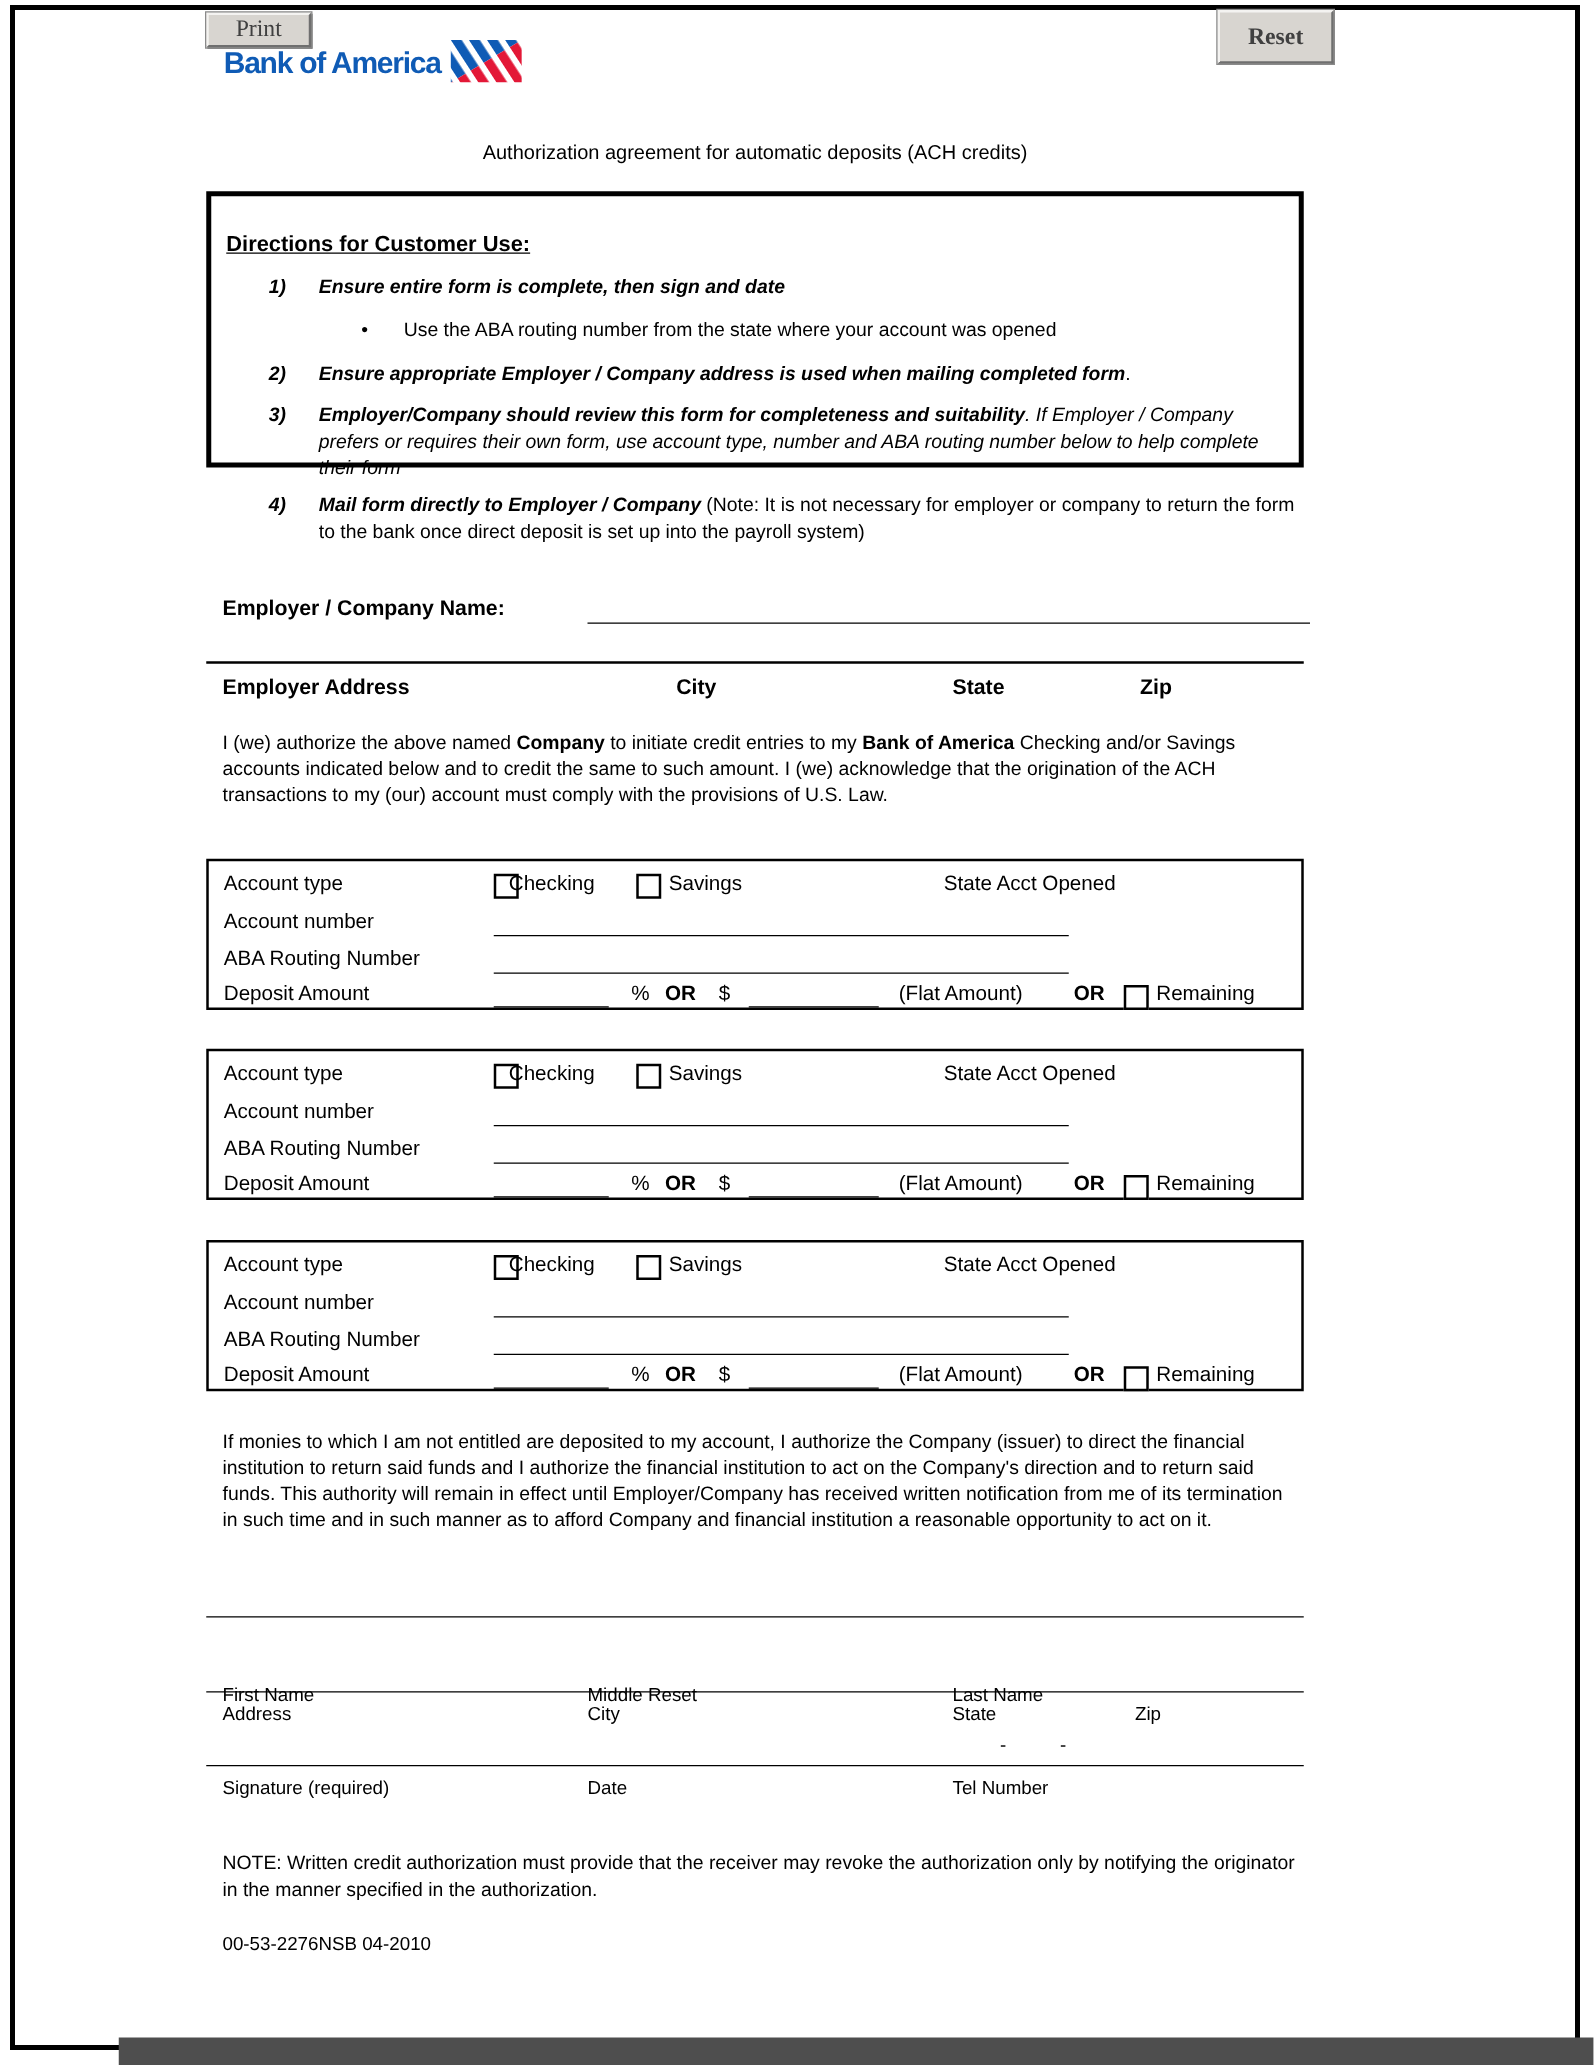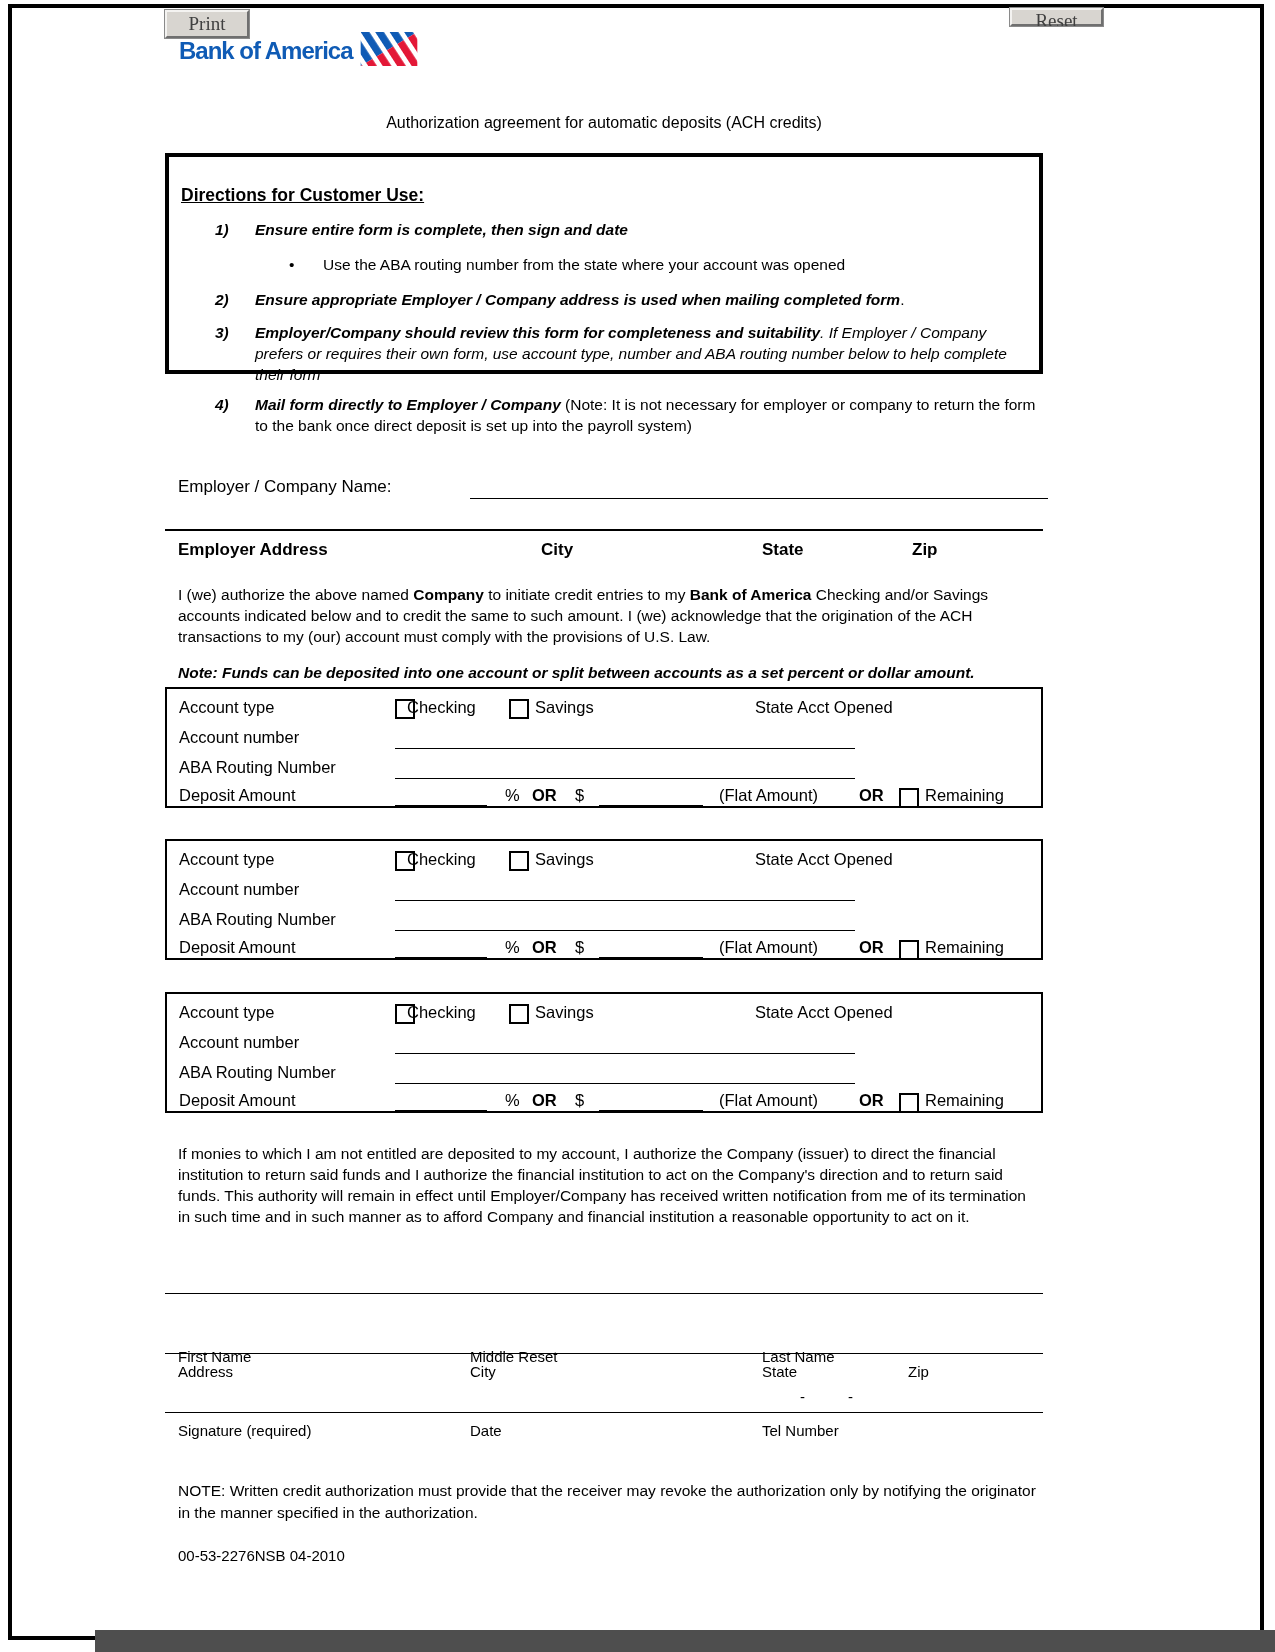--- a/index.html
+++ b/index.html
@@ -14,7 +14,7 @@
        background:#d8d5d0;border:2px solid;border-color:#f4f3f1 #6f6f6f #6f6f6f #f4f3f1;
        outline:1px solid #8a8a8a;box-shadow:1px 1px 0 #555;cursor:pointer;padding:0;}
   .btn.print{left:165px;top:10px;width:84px;height:28px;}
-  .btn.reset{left:1010px;top:8px;width:93px;height:18px;}
+  .btn.reset{left:974px;top:8px;width:93px;height:43px;font-weight:bold;}
 
   
   .logo{position:absolute;left:179px;top:36px;display:flex;align-items:center;}

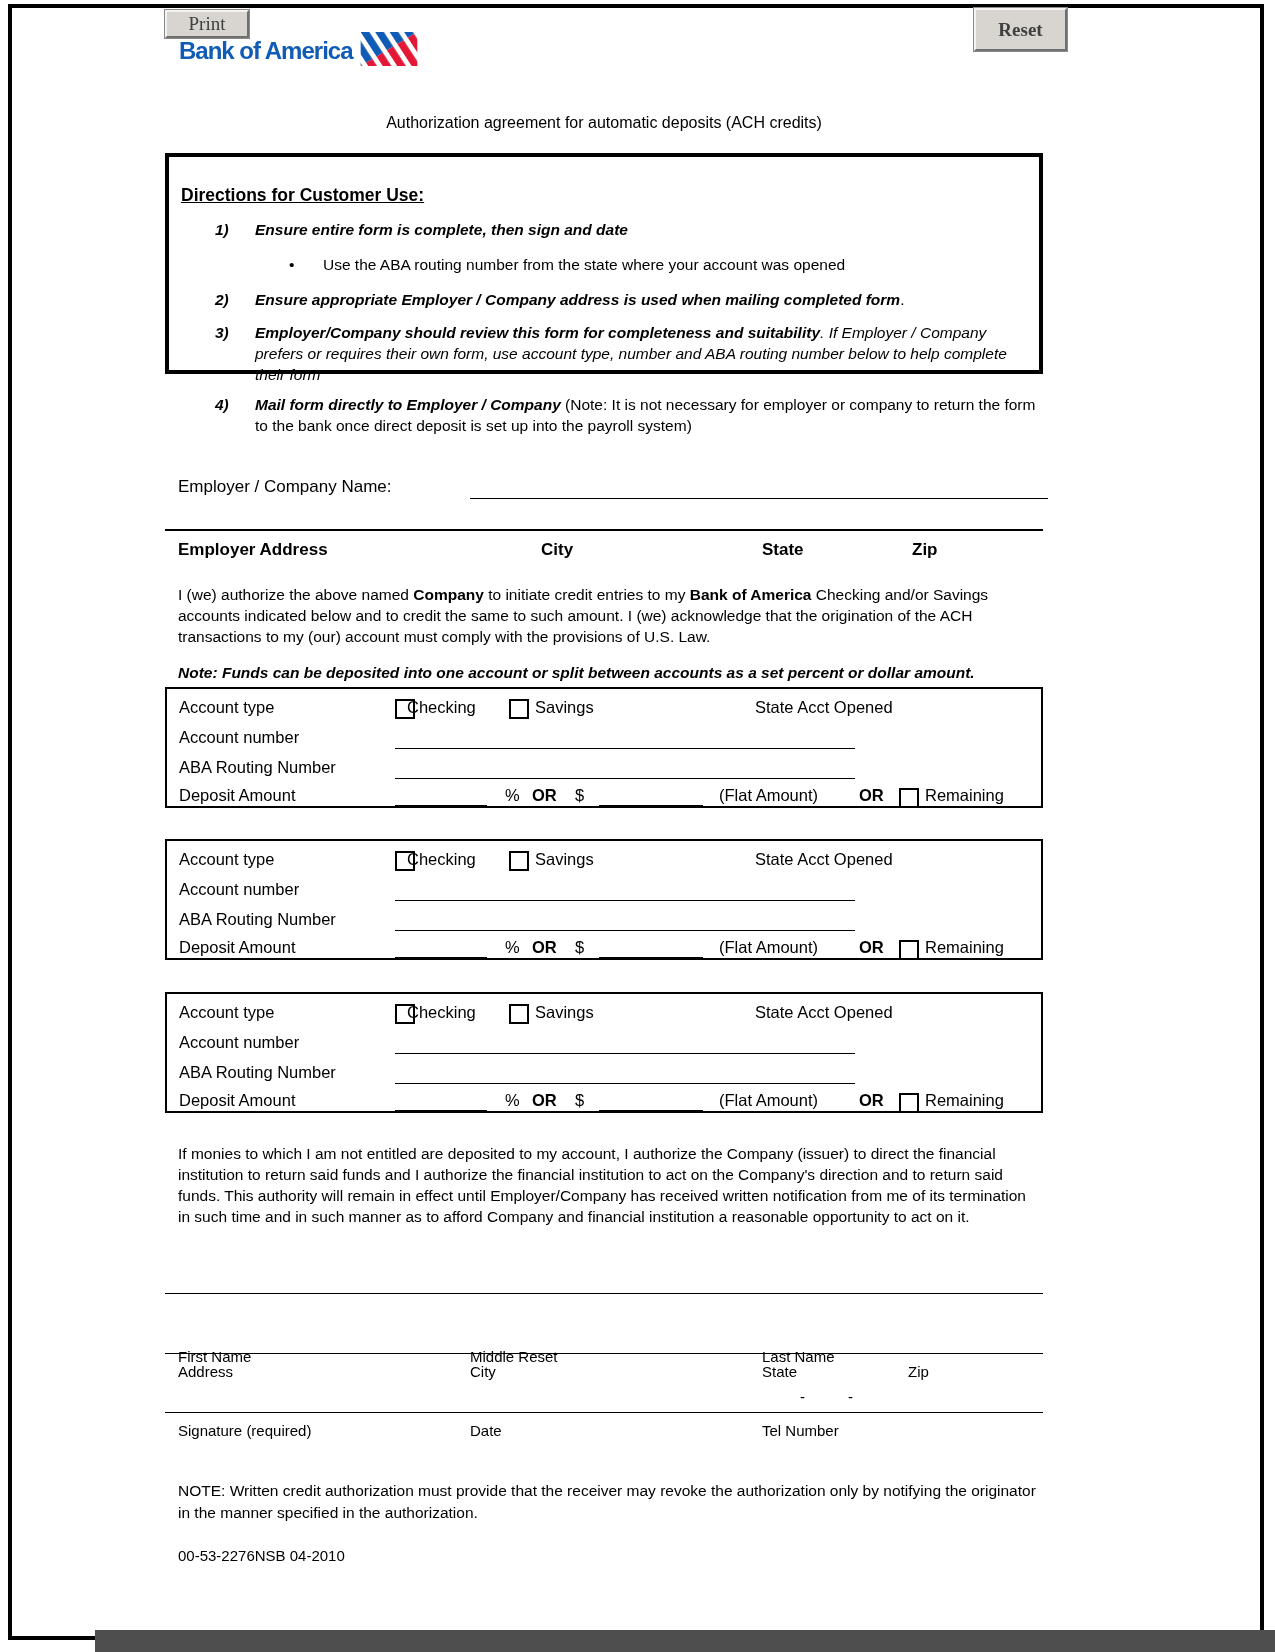--- a/index.html
+++ b/index.html
@@ -40,7 +40,7 @@
   .dir-bullet .dot{display:inline-block;width:34px;}
 
   
-  .emp-label{position:absolute;left:178px;top:477px;font-size:17px;font-weight:normal;}
+  .emp-label{position:absolute;left:178px;top:477px;font-size:17px;font-weight:bold;}
   .emp-line{position:absolute;left:470px;top:477px;width:578px;height:21px;
             border-bottom:1.5px solid #000;}
   .hr1{position:absolute;left:165px;top:529px;width:878px;border-top:2px solid #000;}

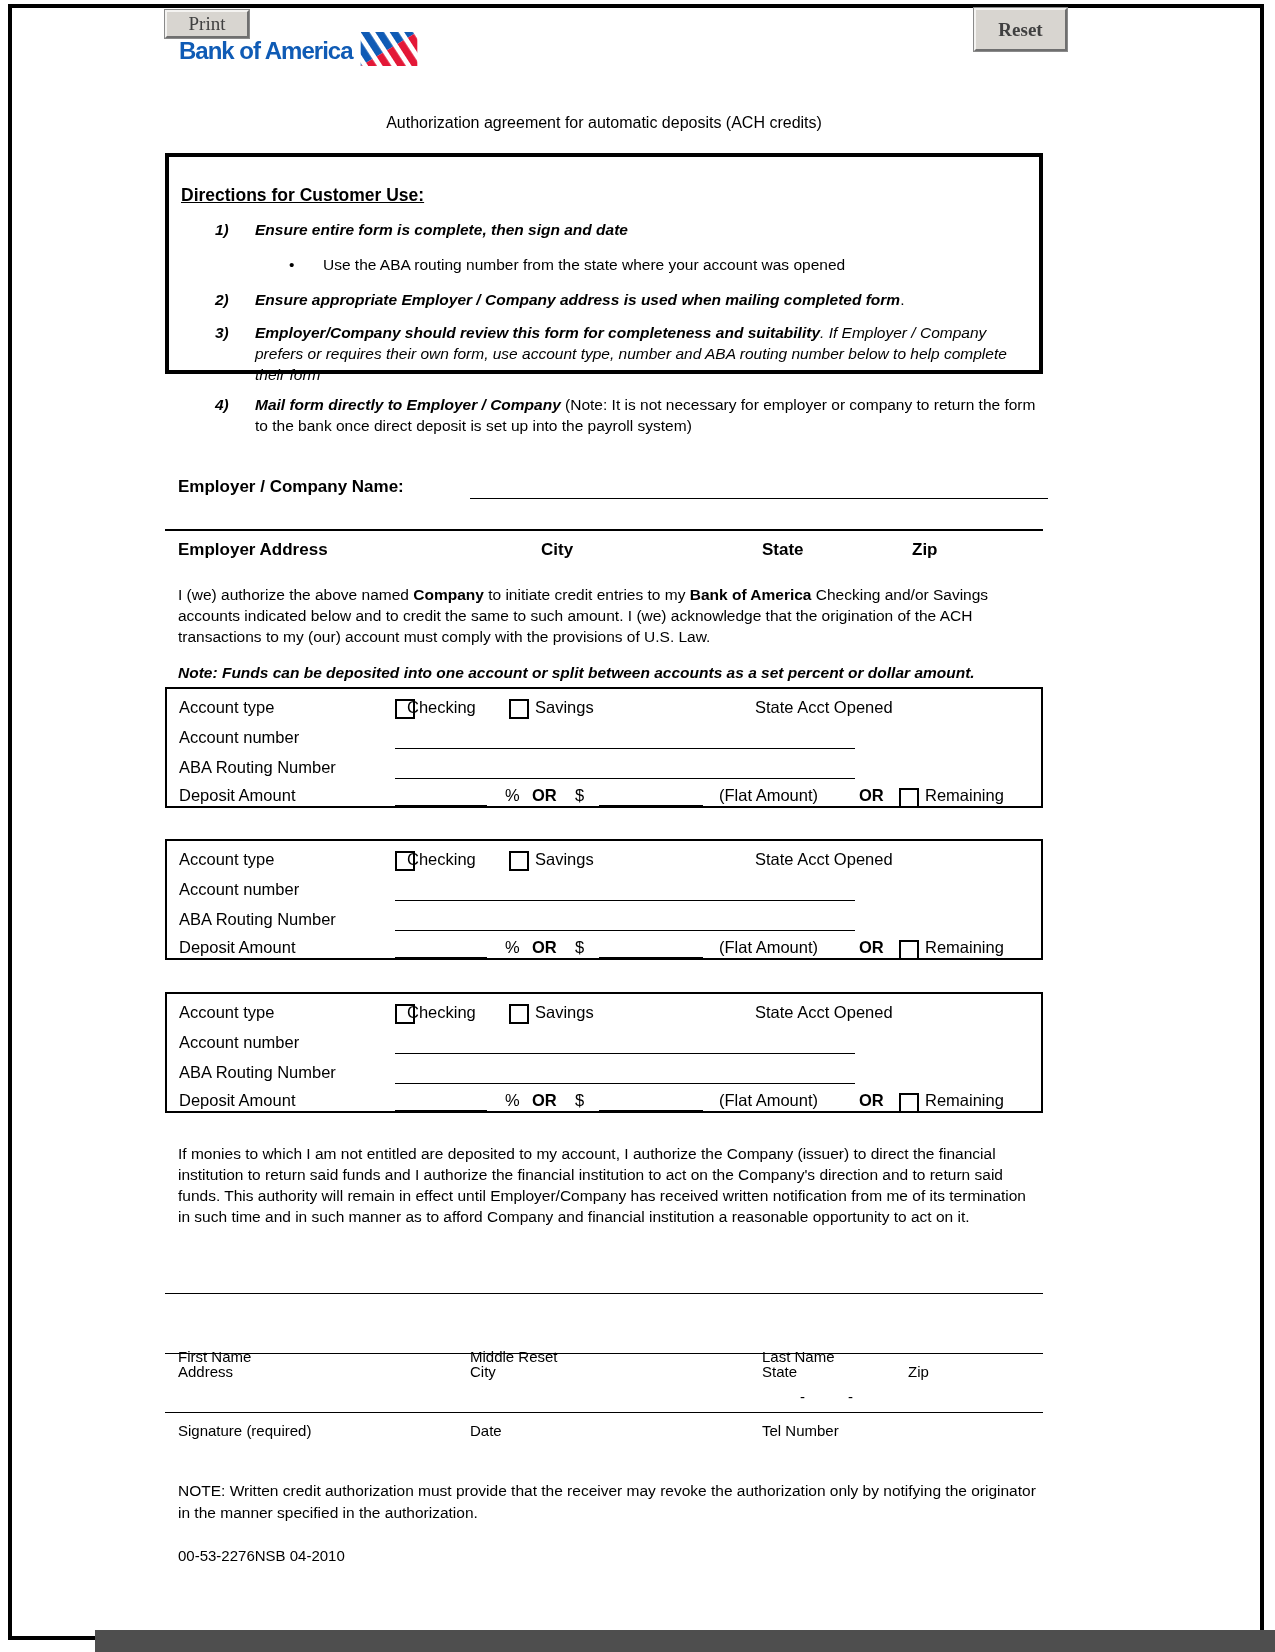--- a/index.html
+++ b/index.html
@@ -147,7 +147,6 @@
 
   <div class="auth-p"><span>I (we) authorize the above named </span><b>Company</b><span> to initiate credit entries to my </span><b>Bank of America</b><span> Checking and/or Savings accounts indicated below and to credit the same to such amount. I (we) acknowledge that the origination of the ACH transactions to my (our) account must comply with the provisions of U.S. Law.</span></div>
 
-  <div class="note1">Note:  Funds can be deposited into one account or split between accounts as a set percent or dollar amount.</div>
 
   <div class="acct b1">
     <div class="lbl r1">Account type</div>

